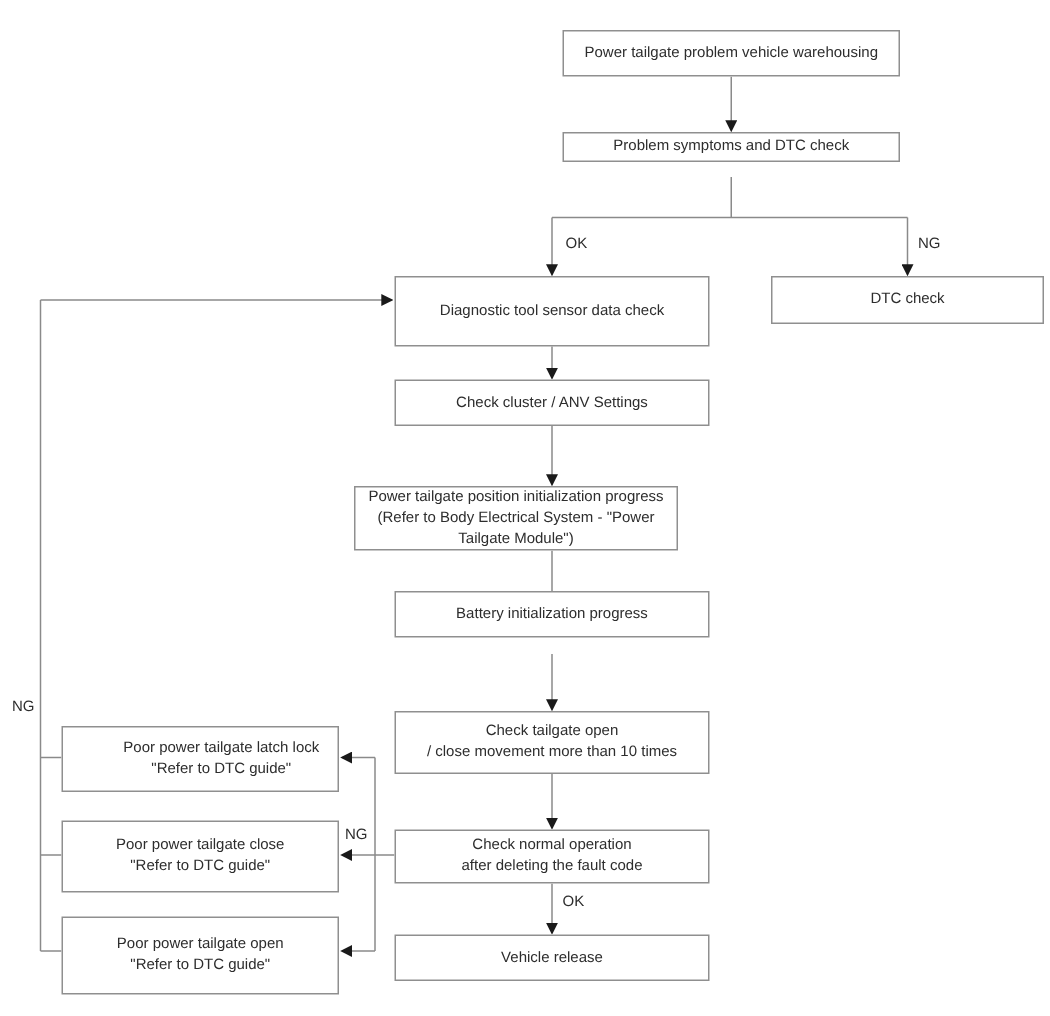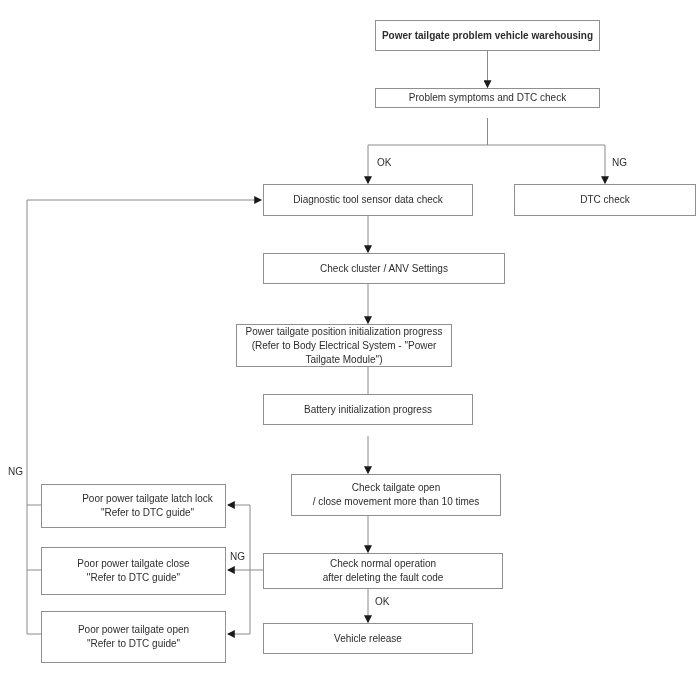--- a/index.html
+++ b/index.html
@@ -38,7 +38,7 @@
     white-space: nowrap;
   }
   
-  .n-warehousing   { left:375px; top:20px;  width:225px; height:31px;font-weight:bold; }
+  .n-warehousing   { left:375px; top:20px;  width:225px; height:31px; }
   .n-symptoms      { left:375px; top:88px;  width:225px; height:20px; }
   .n-diagnostic    { left:263px; top:184px; width:210px; height:32px; }
   .n-dtc-check     { left:514px; top:184px; width:182px; height:32px; }

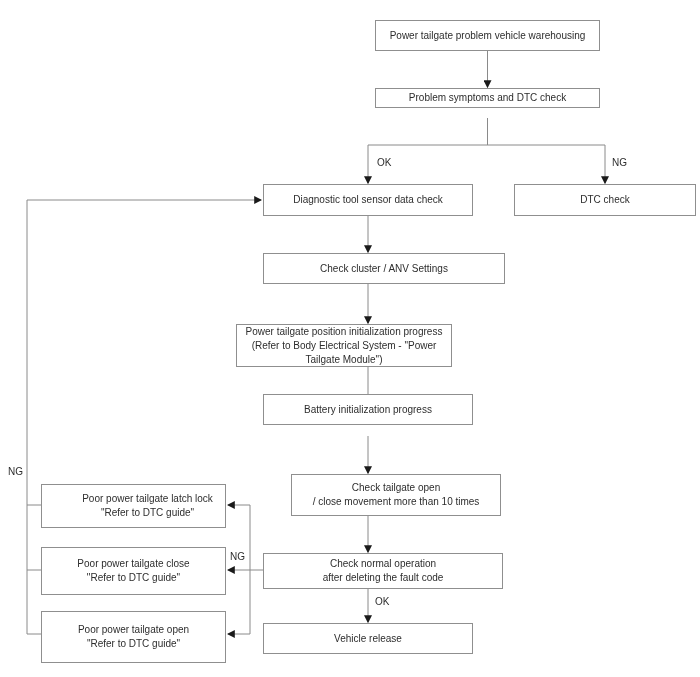--- a/index.html
+++ b/index.html
@@ -40,7 +40,7 @@
   
   .n-warehousing   { left:375px; top:20px;  width:225px; height:31px; }
   .n-symptoms      { left:375px; top:88px;  width:225px; height:20px; }
-  .n-diagnostic    { left:263px; top:184px; width:210px; height:32px; }
+  .n-diagnostic    { left:263px; top:184px; width:210px; height:47px; }
   .n-dtc-check     { left:514px; top:184px; width:182px; height:32px; }
   .n-cluster       { left:263px; top:253px; width:242px; height:31px; }
   .n-position-init { left:236px; top:324px; width:216px; height:43px; }

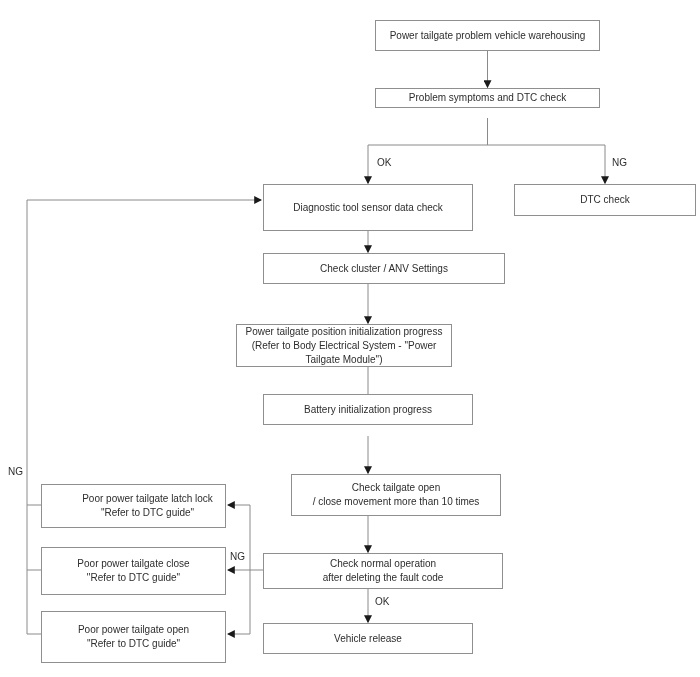--- a/index.html
+++ b/index.html
@@ -42,7 +42,7 @@
   .n-symptoms      { left:375px; top:88px;  width:225px; height:20px; }
   .n-diagnostic    { left:263px; top:184px; width:210px; height:47px; }
   .n-dtc-check     { left:514px; top:184px; width:182px; height:32px; }
-  .n-cluster       { left:263px; top:253px; width:242px; height:31px; }
+  .n-cluster       { left:263px; top:253px; width:210px; height:31px; }
   .n-position-init { left:236px; top:324px; width:216px; height:43px; }
   .n-battery-init  { left:263px; top:394px; width:210px; height:31px; }
   .n-open-close    { left:263px; top:474px; width:210px; height:42px;margin-left:28px; }

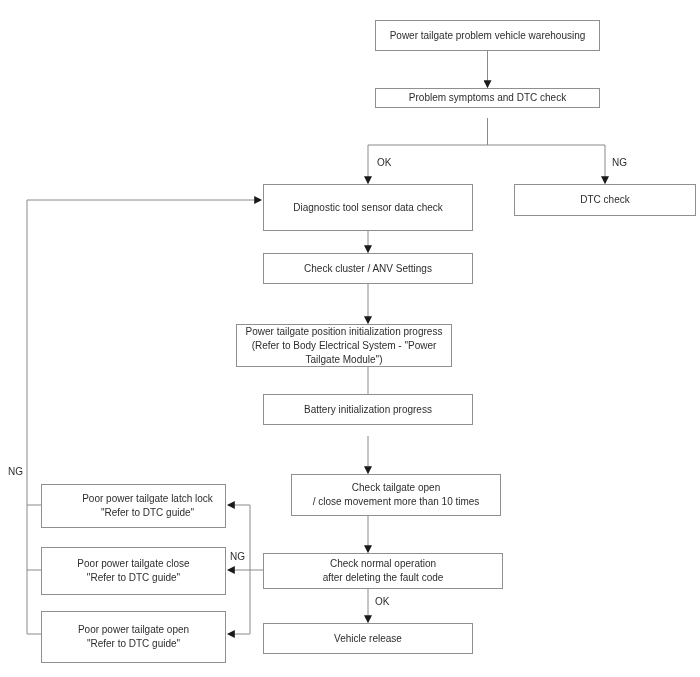--- a/index.html
+++ b/index.html
@@ -45,7 +45,7 @@
   .n-cluster       { left:263px; top:253px; width:210px; height:31px; }
   .n-position-init { left:236px; top:324px; width:216px; height:43px; }
   .n-battery-init  { left:263px; top:394px; width:210px; height:31px; }
-  .n-open-close    { left:263px; top:474px; width:210px; height:42px;margin-left:28px; }
+  .n-open-close    { left:263px; top:474px; width:210px; height:42px; }
   .n-normal-op     { left:263px; top:553px; width:240px; height:36px; }
   .n-release       { left:263px; top:623px; width:210px; height:31px; }
   .n-poor-latch    { left:41px;  top:484px; width:185px; height:44px;padding-left:32px; }

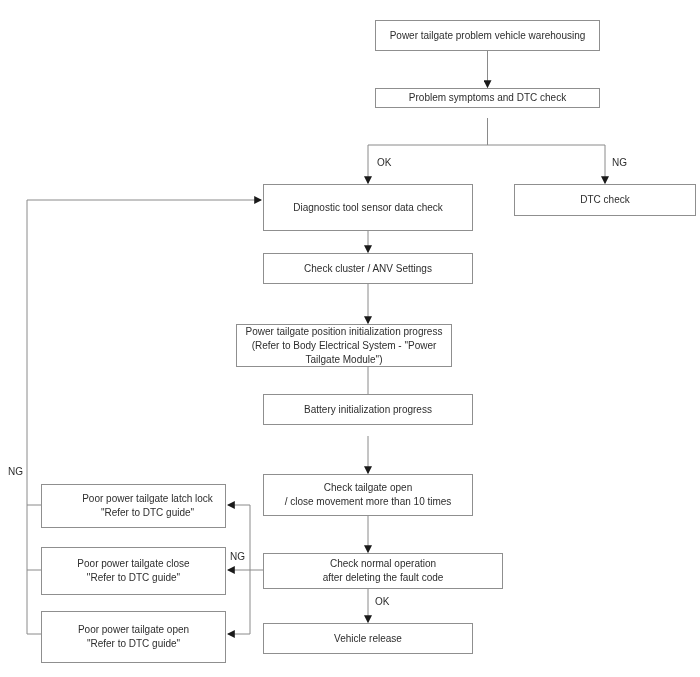--- a/index.html
+++ b/index.html
@@ -46,7 +46,7 @@
   .n-position-init { left:236px; top:324px; width:216px; height:43px; }
   .n-battery-init  { left:263px; top:394px; width:210px; height:31px; }
   .n-open-close    { left:263px; top:474px; width:210px; height:42px; }
-  .n-normal-op     { left:263px; top:553px; width:240px; height:36px; }
+  .n-normal-op     { left:263px; top:553px; width:210px; height:36px; }
   .n-release       { left:263px; top:623px; width:210px; height:31px; }
   .n-poor-latch    { left:41px;  top:484px; width:185px; height:44px;padding-left:32px; }
   .n-poor-close    { left:41px;  top:547px; width:185px; height:48px; }

